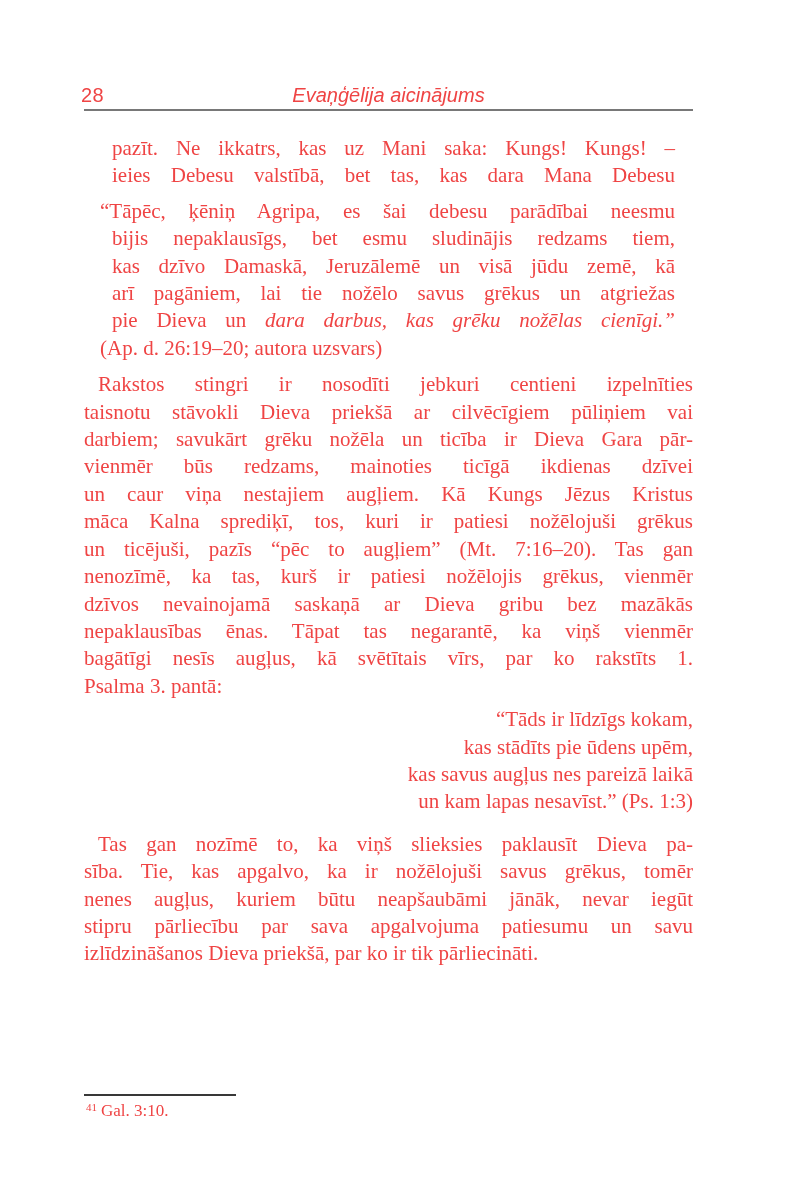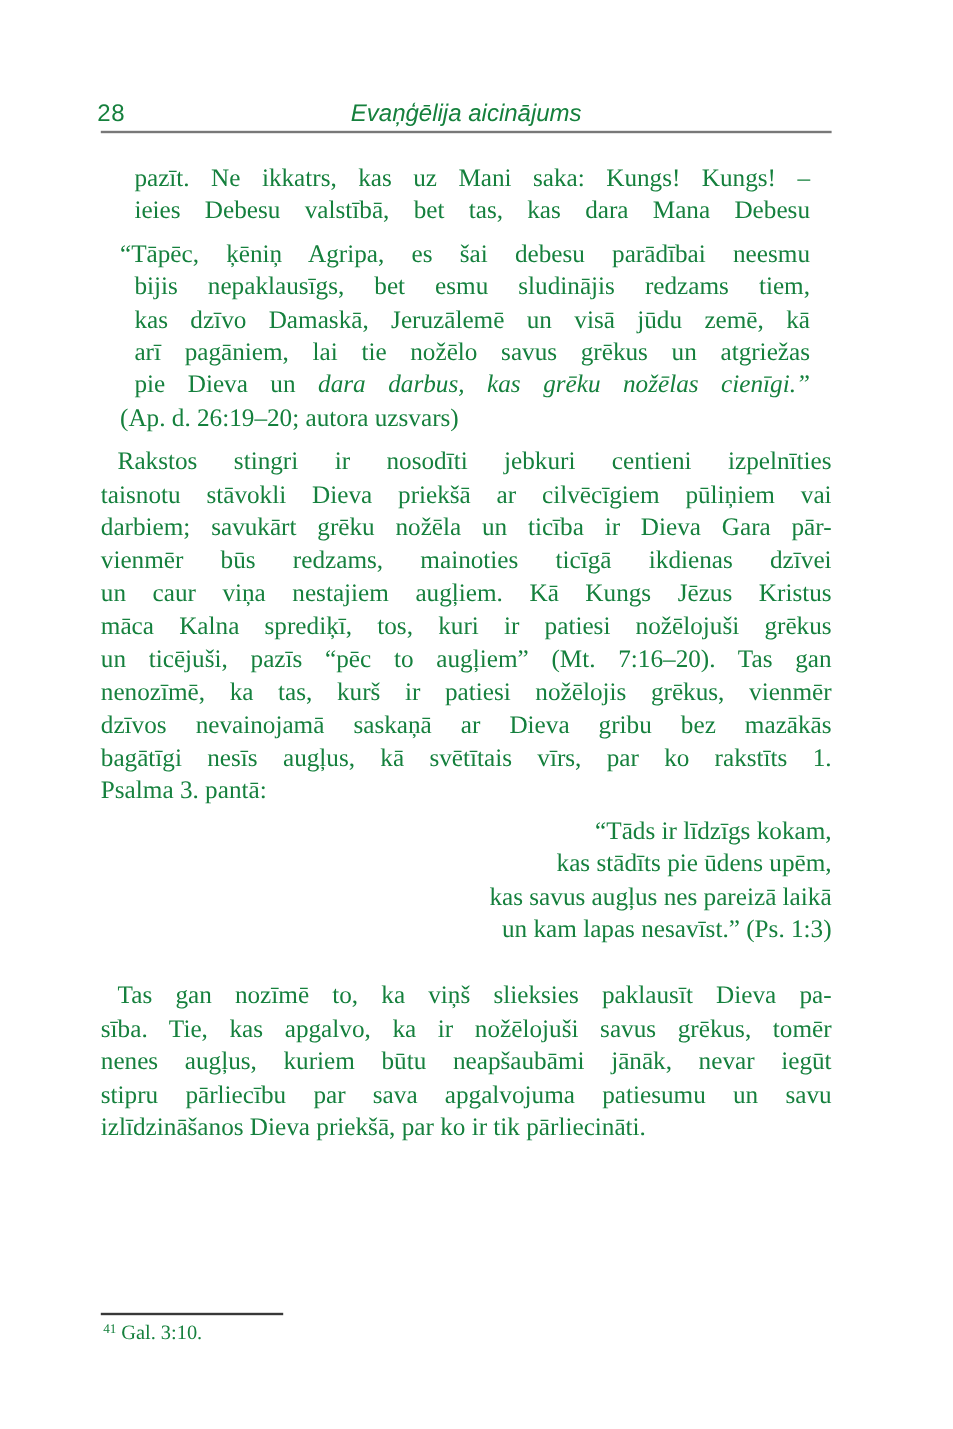--- a/index.html
+++ b/index.html
@@ -7,7 +7,7 @@
     position:relative;
     width:794px;height:1191px;
     background:#ffffff;
-    color:#15803d;
+    color:#ef4444;
     font-family:"Liberation Serif","DejaVu Serif",serif;
     overflow:hidden;
   }

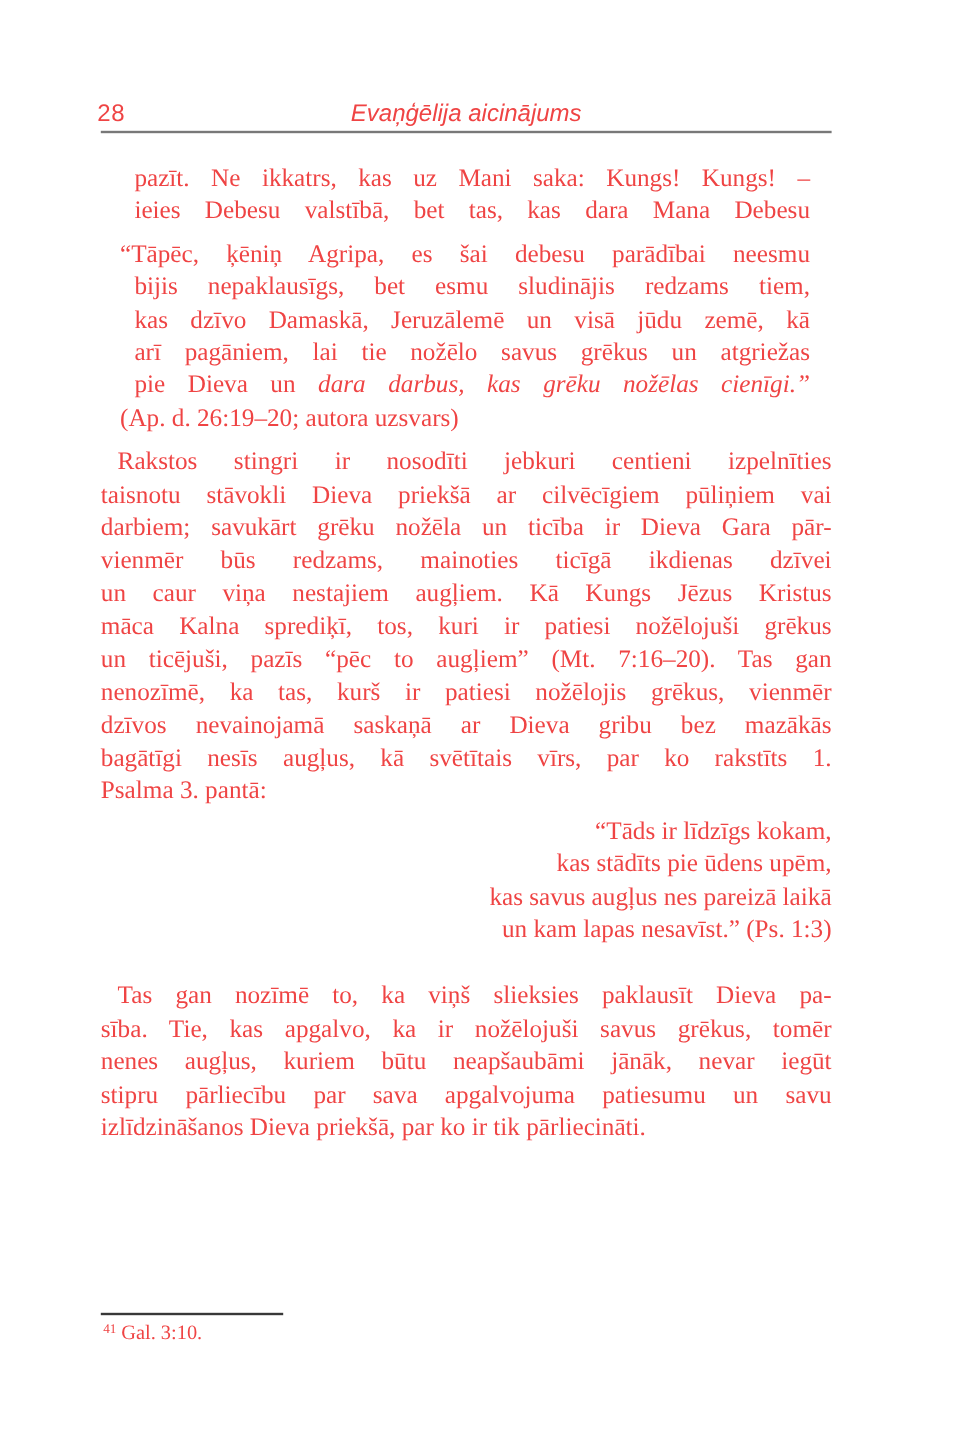--- a/index.html
+++ b/index.html
@@ -68,6 +68,7 @@
           <div class="line just"><span>un ticējuši, pazīs “pēc to augļiem” (Mt. 7:16–20). Tas gan</span></div>
           <div class="line just"><span>nenozīmē, ka tas, kurš ir patiesi nožēlojis grēkus, vienmēr</span></div>
           <div class="line just"><span>dzīvos nevainojamā saskaņā ar Dieva gribu bez mazākās</span></div>
+          <div class="line just"><span>nepaklausības ēnas. Tāpat tas negarantē, ka viņš vienmēr</span></div>
           <div class="line just"><span>bagātīgi nesīs augļus, kā svētītais vīrs, par ko rakstīts 1.</span></div>
           <div class="line"><span>Psalma 3. pantā:</span></div>
         </div>

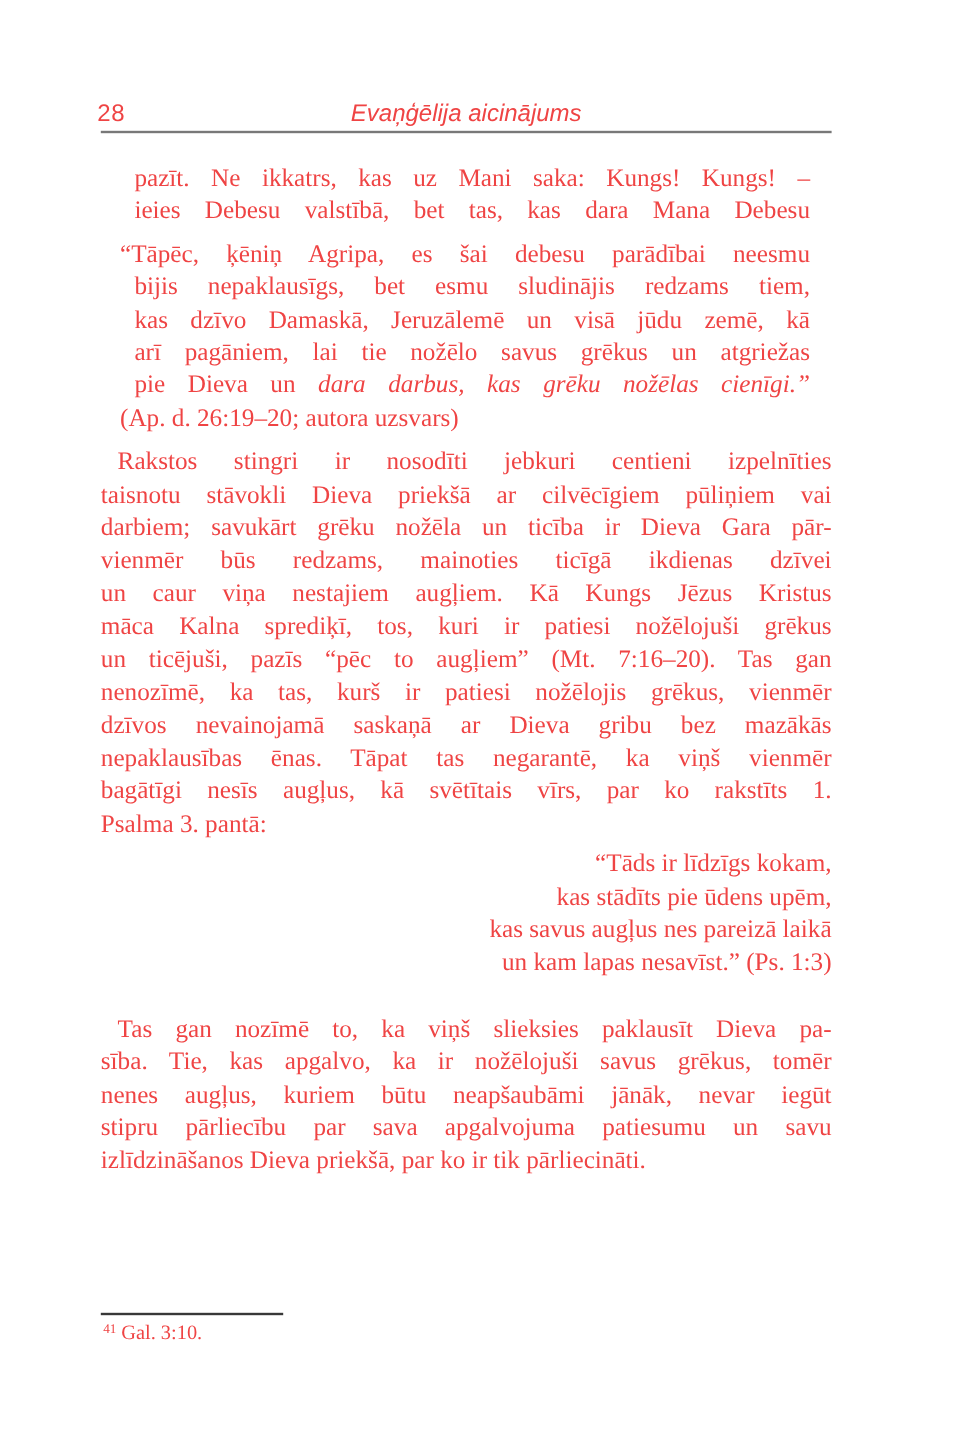--- a/index.html
+++ b/index.html
@@ -24,7 +24,7 @@
   .blocks > .block:nth-child(2){margin-top:8px;}
   .blocks > .block:nth-child(3){margin-top:9px;}
   .blocks > .block:nth-child(4){margin-top:6px;}
-  .blocks > .block:nth-child(5){margin-top:28px;}
+  .blocks > .block:nth-child(5){margin-top:15px;}
   .line{min-height:27.4px;white-space:normal;}
   .line.just{text-align:justify;text-align-last:justify;}
   .line.hang{margin-left:-12px;}

